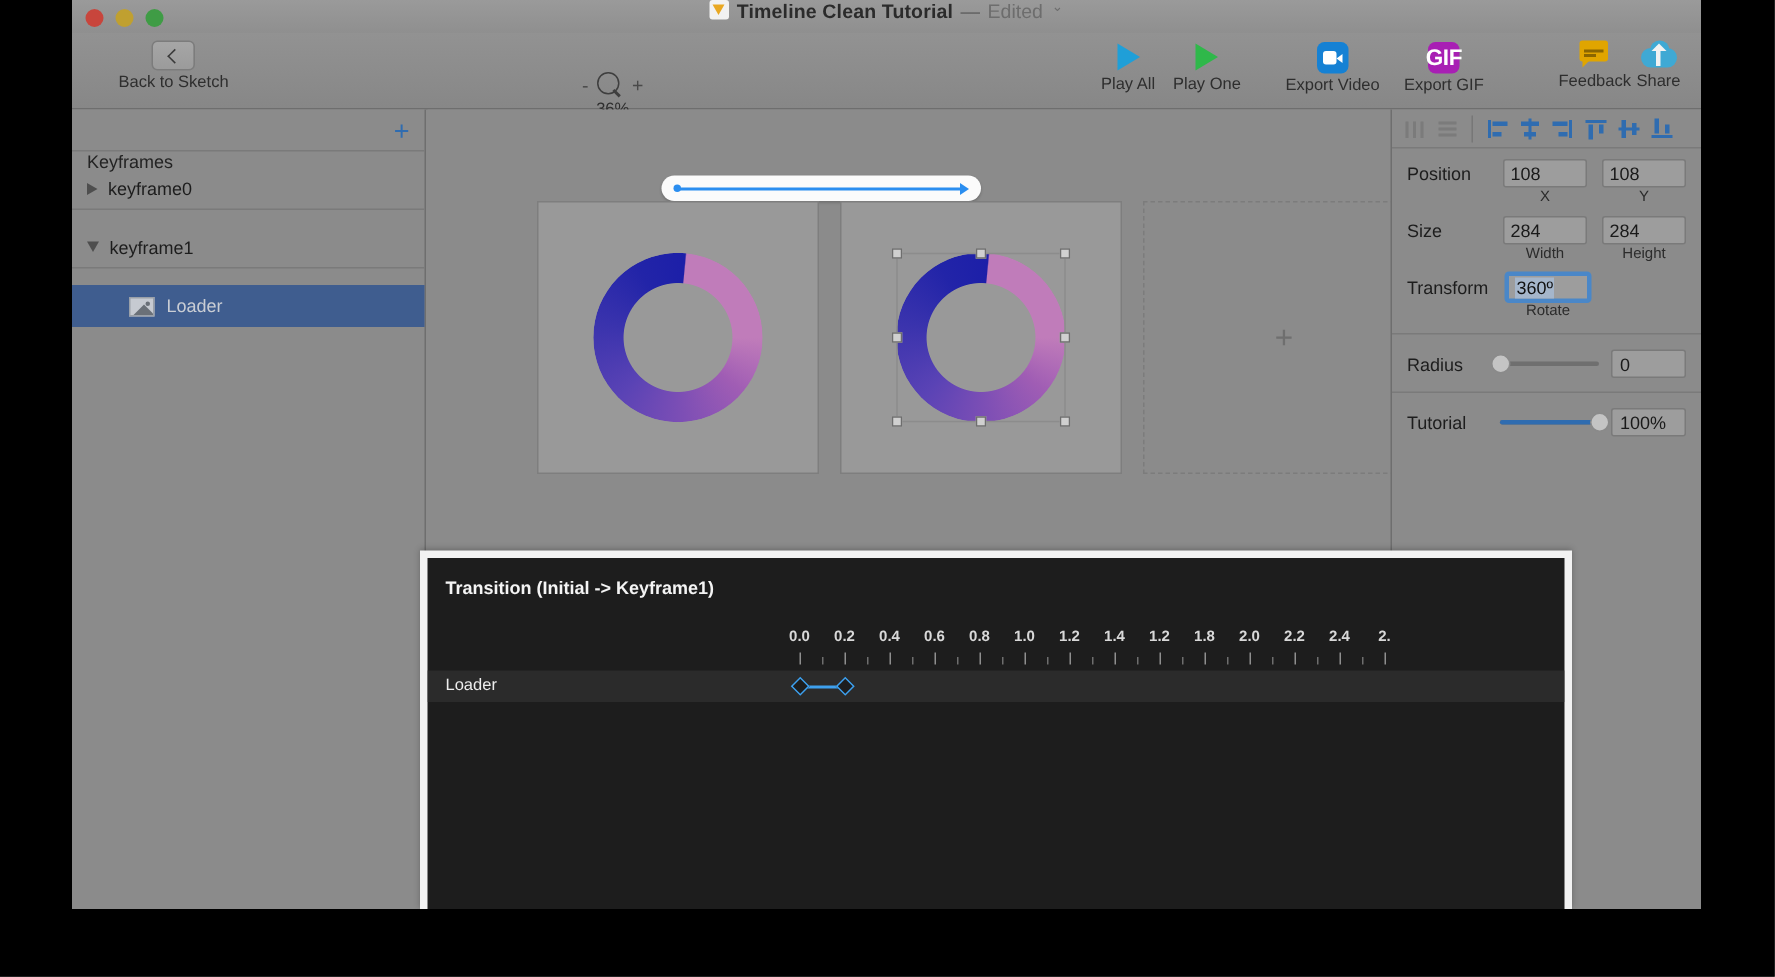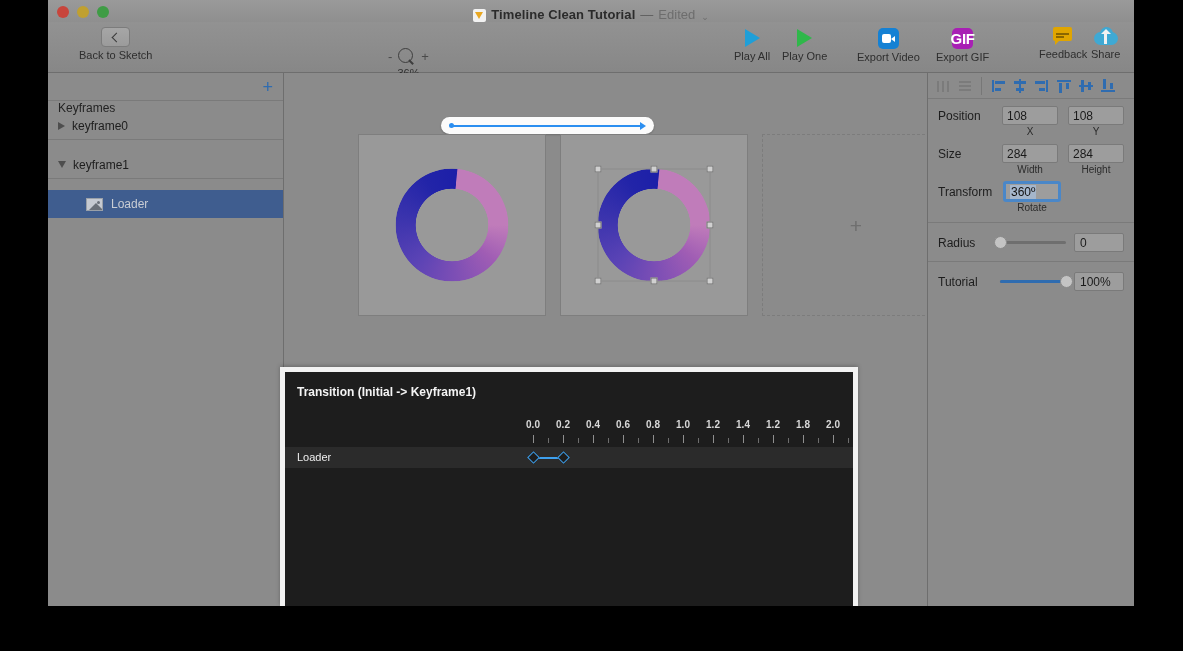--- a/index.html
+++ b/index.html
@@ -36,7 +36,7 @@
 
   #title-wrap {
     position: absolute; left: 0; top: 0; width: 100%; height: 22px;
-    display: flex; align-items: flex-end; justify-content: center; gap: 5px;
+    display: flex; align-items: flex-start; justify-content: center; gap: 5px;
   }
   #sketch-icon {
     width: 13px; height: 13px; border-radius: 2px;

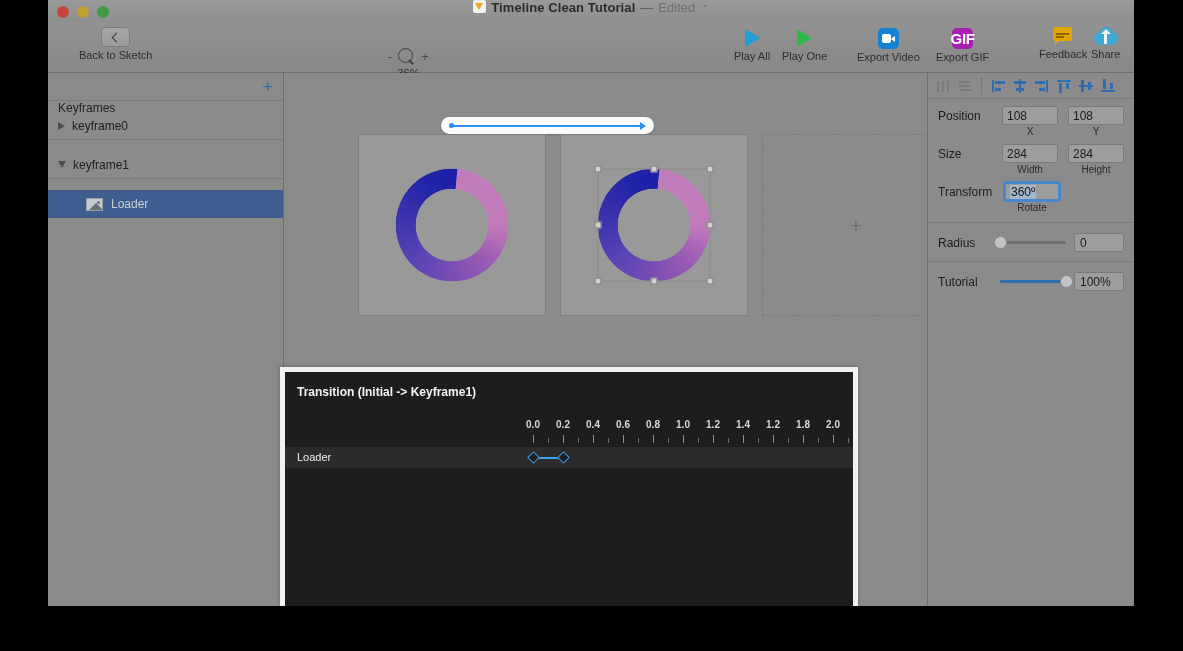--- a/index.html
+++ b/index.html
@@ -395,7 +395,7 @@
   
   #timeline-panel {
     position: absolute; left: 232px; top: 367px;
-    width: 578px; height: 239px;
+    width: 768px; height: 239px;
     background: #f2f2f2;
     padding: 5px 5px 0 5px;
     box-shadow: 0 -1px 4px rgba(0,0,0,.25);

